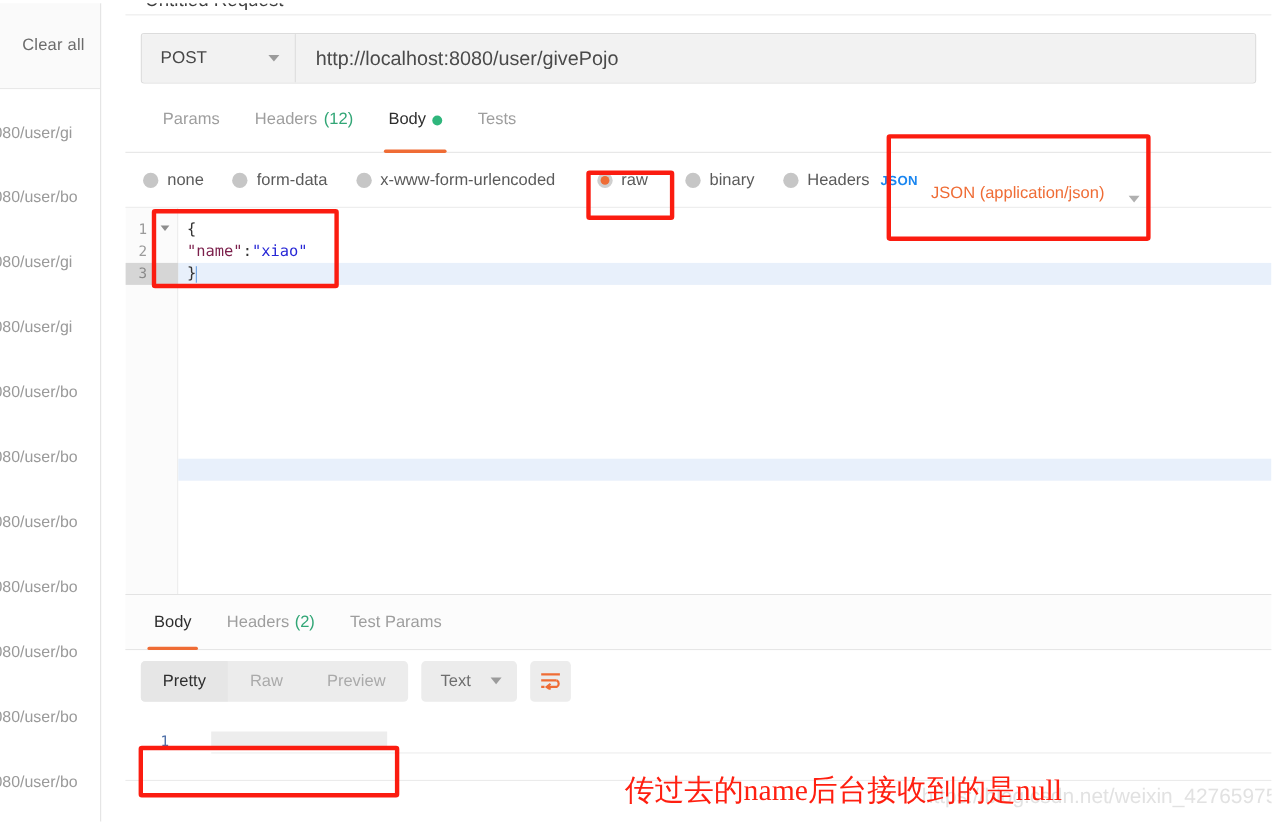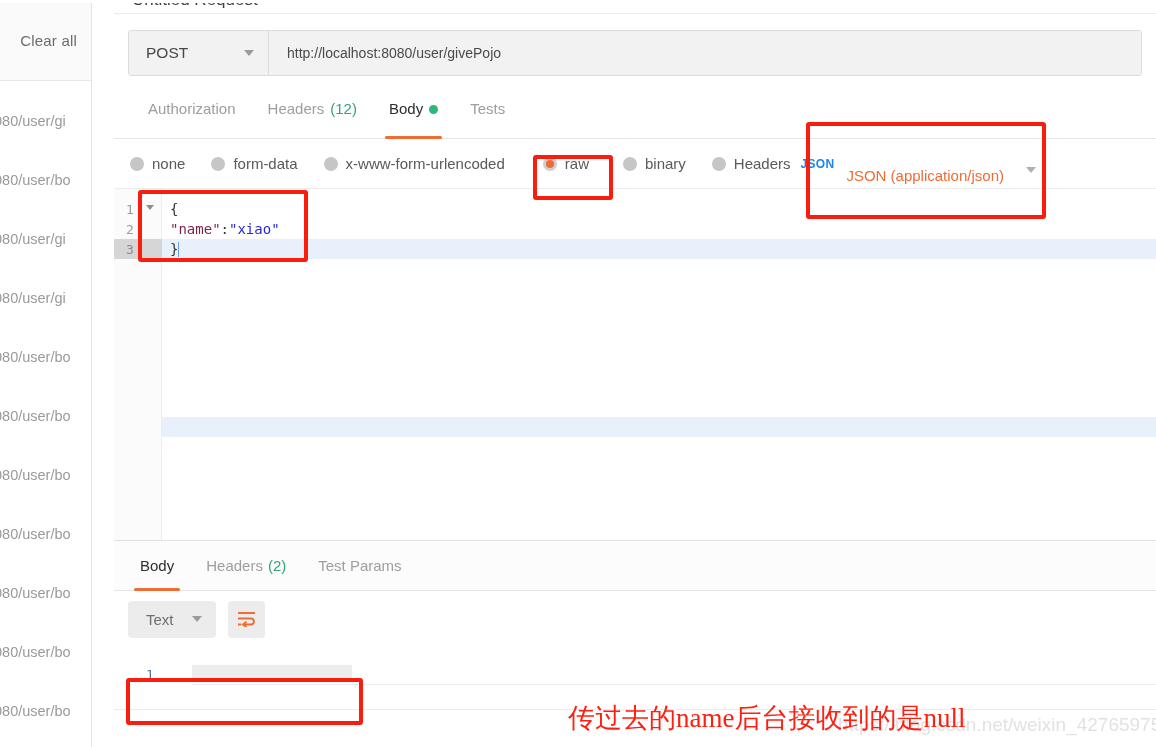--- a/index.html
+++ b/index.html
@@ -79,7 +79,7 @@
   }
   .url-input {
     flex: 1; display: flex; align-items: center; padding-left: 18px;
-    font-size: 14px; color: #4a4a4a; background: #f2f2f2;
+    font-size: 18px; color: #4a4a4a; background: #f2f2f2;
     border: none; outline: none; width: 100%; height: 100%;
     font-family: "Liberation Sans", sans-serif;
   }

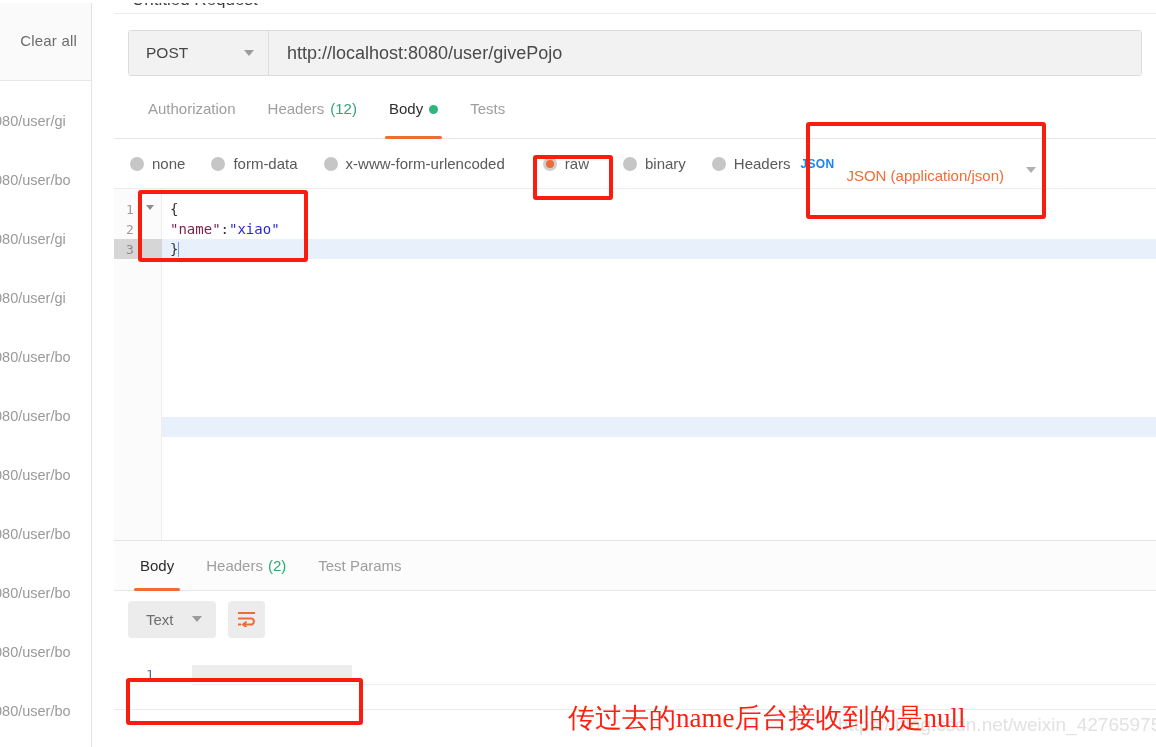--- a/index.html
+++ b/index.html
@@ -329,6 +329,9 @@
 
     <div class="req-tabs">
       <div class="rtab">
+        <span>Params</span>
+      </div>
+      <div class="rtab">
         <span>Authorization</span>
       </div>
       <div class="rtab">

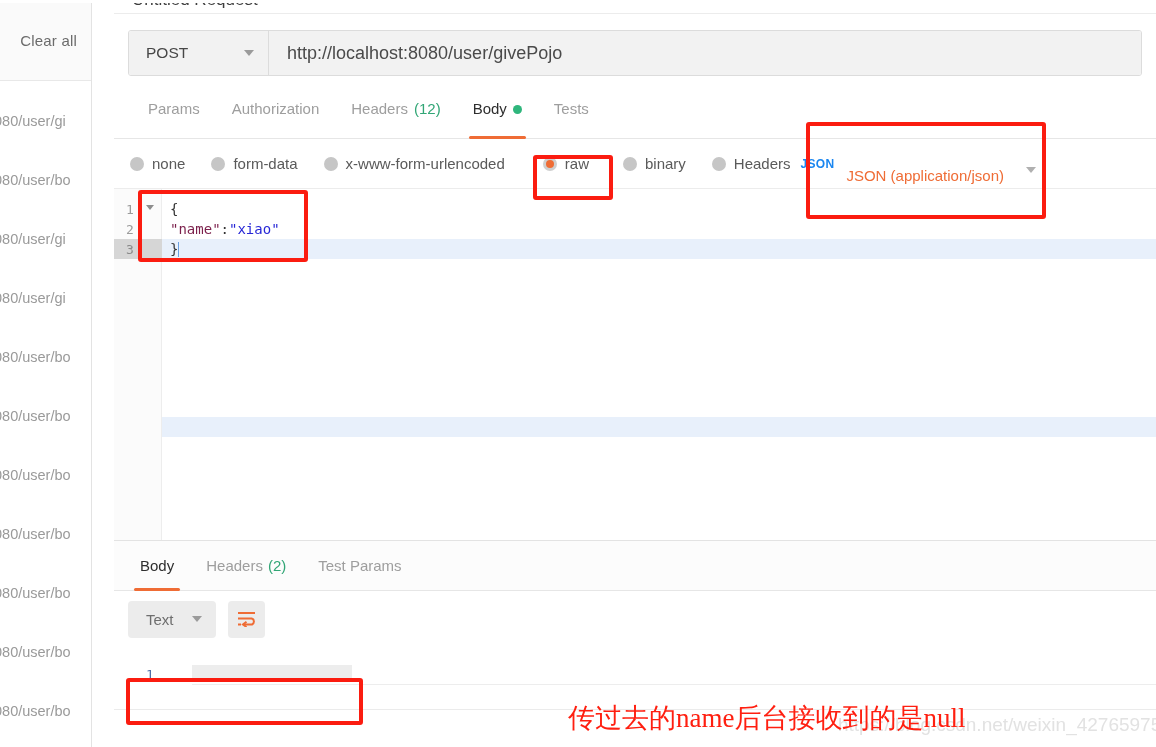--- a/index.html
+++ b/index.html
@@ -332,9 +332,6 @@
         <span>Params</span>
       </div>
       <div class="rtab">
-        <span>Authorization</span>
-      </div>
-      <div class="rtab">
         <span>Headers</span>
         <span class="cnt">(12)</span>
       </div>

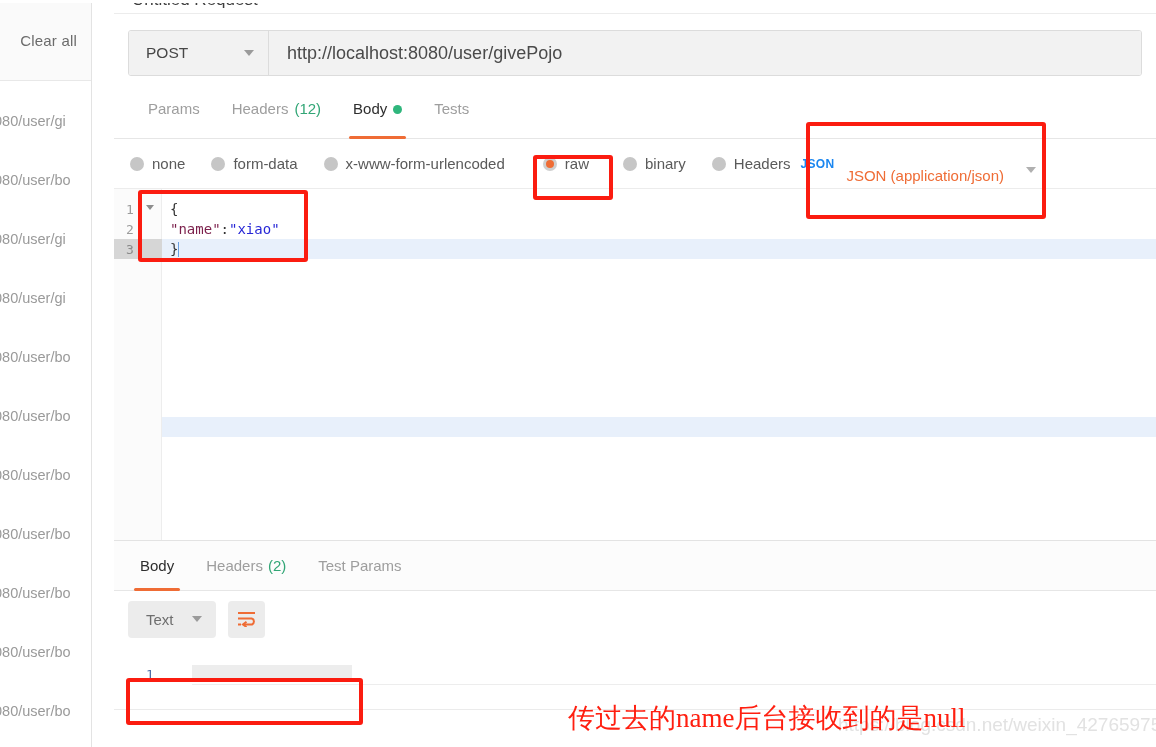--- a/index.html
+++ b/index.html
@@ -131,7 +131,7 @@
     letter-spacing: .3px; margin-right: 12px;
   }
   .json-select {
-    display: flex; align-items: flex-start; gap: 22px; cursor: pointer; margin-top: 24px;
+    display: flex; align-items: flex-end; gap: 22px; cursor: pointer; margin-top: 24px;
   }
   .json-select .jtxt { font-size: 15px; color: #ef6c35; }
   .caret-dn-sm {

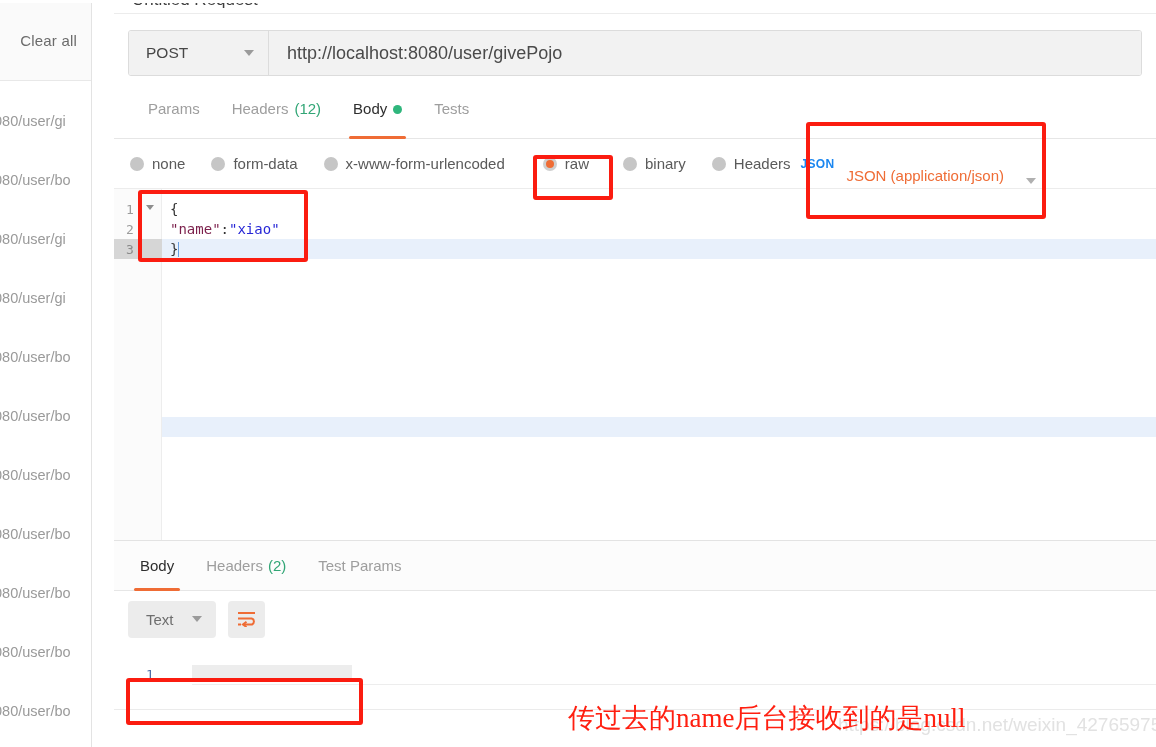--- a/index.html
+++ b/index.html
@@ -413,6 +413,17 @@
     </div>
 
     <div class="resp-toolbar">
+      <div class="seg-group">
+        <div class="seg active">
+          <span>Pretty</span>
+        </div>
+        <div class="seg">
+          <span>Raw</span>
+        </div>
+        <div class="seg">
+          <span>Preview</span>
+        </div>
+      </div>
       <div class="dd-box">
         <span class="dtxt">Text</span>
         <span class="caret-dn"></span>

